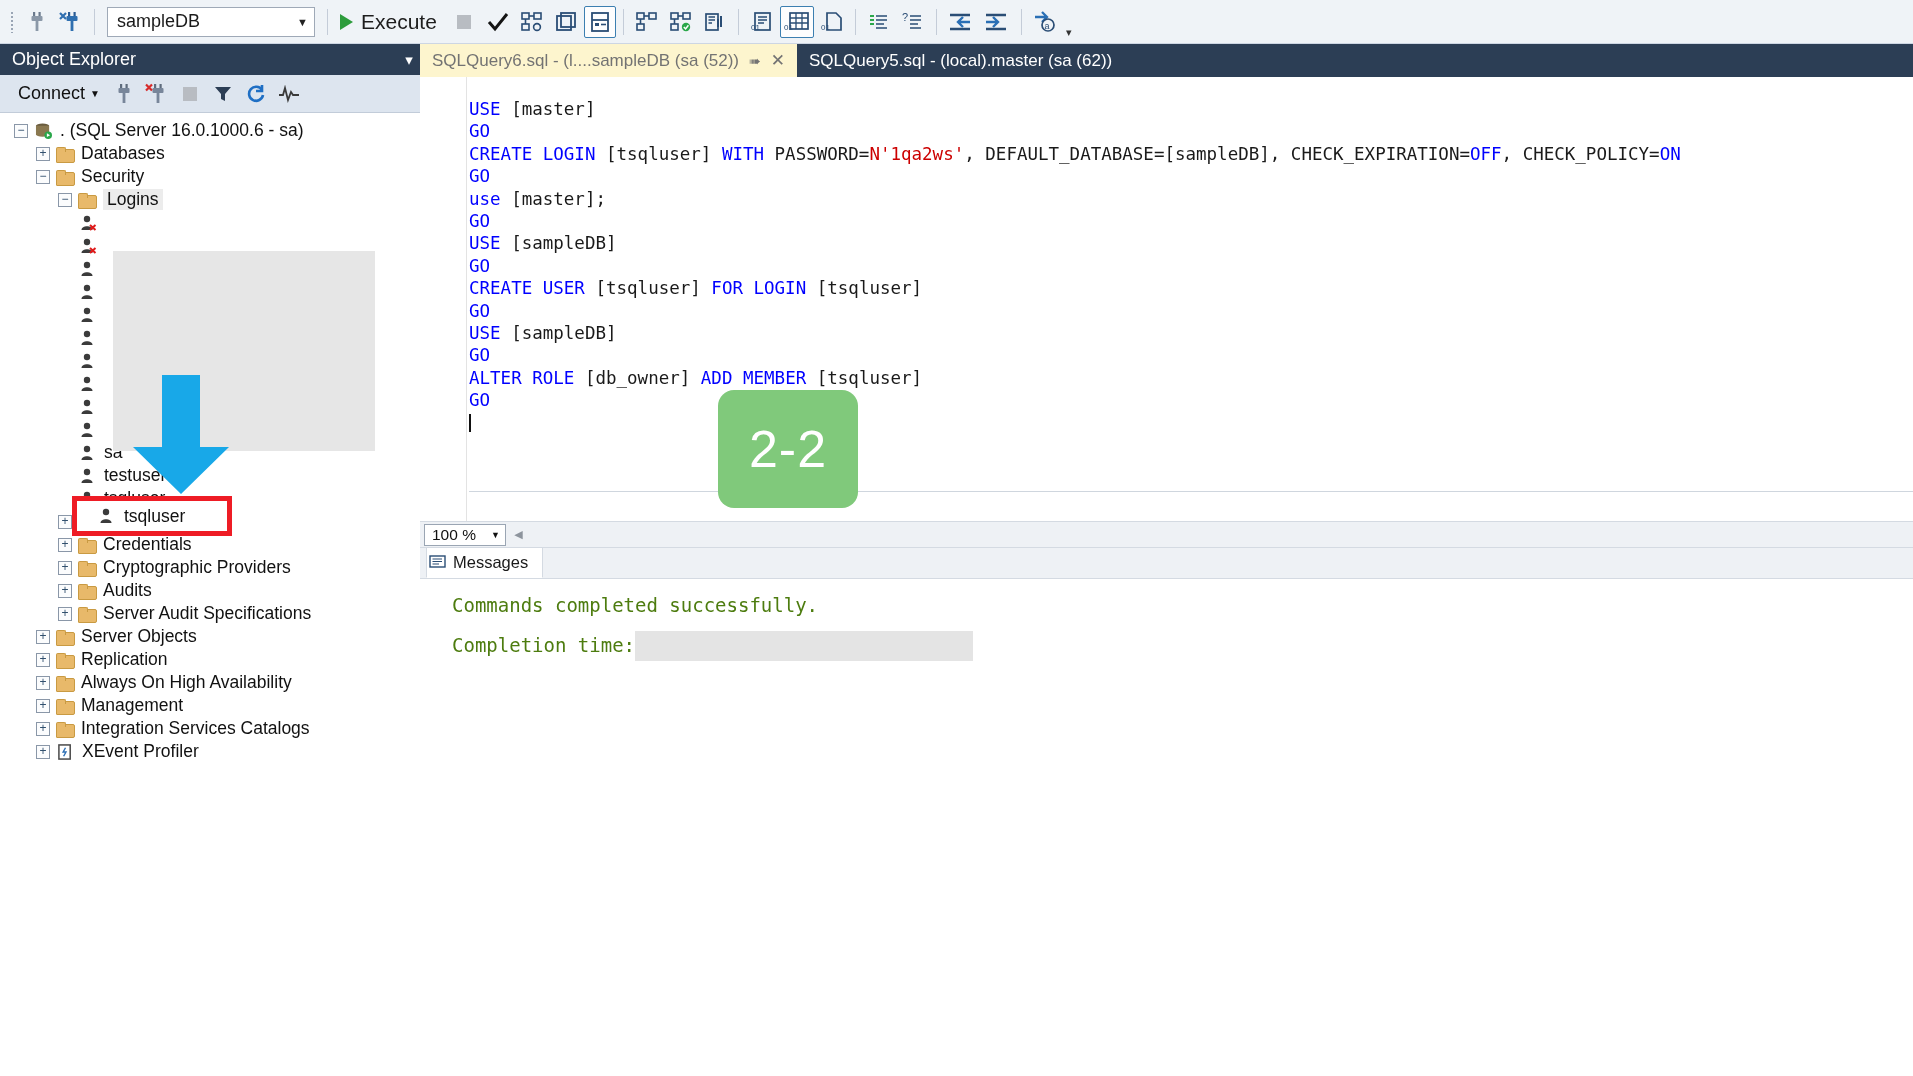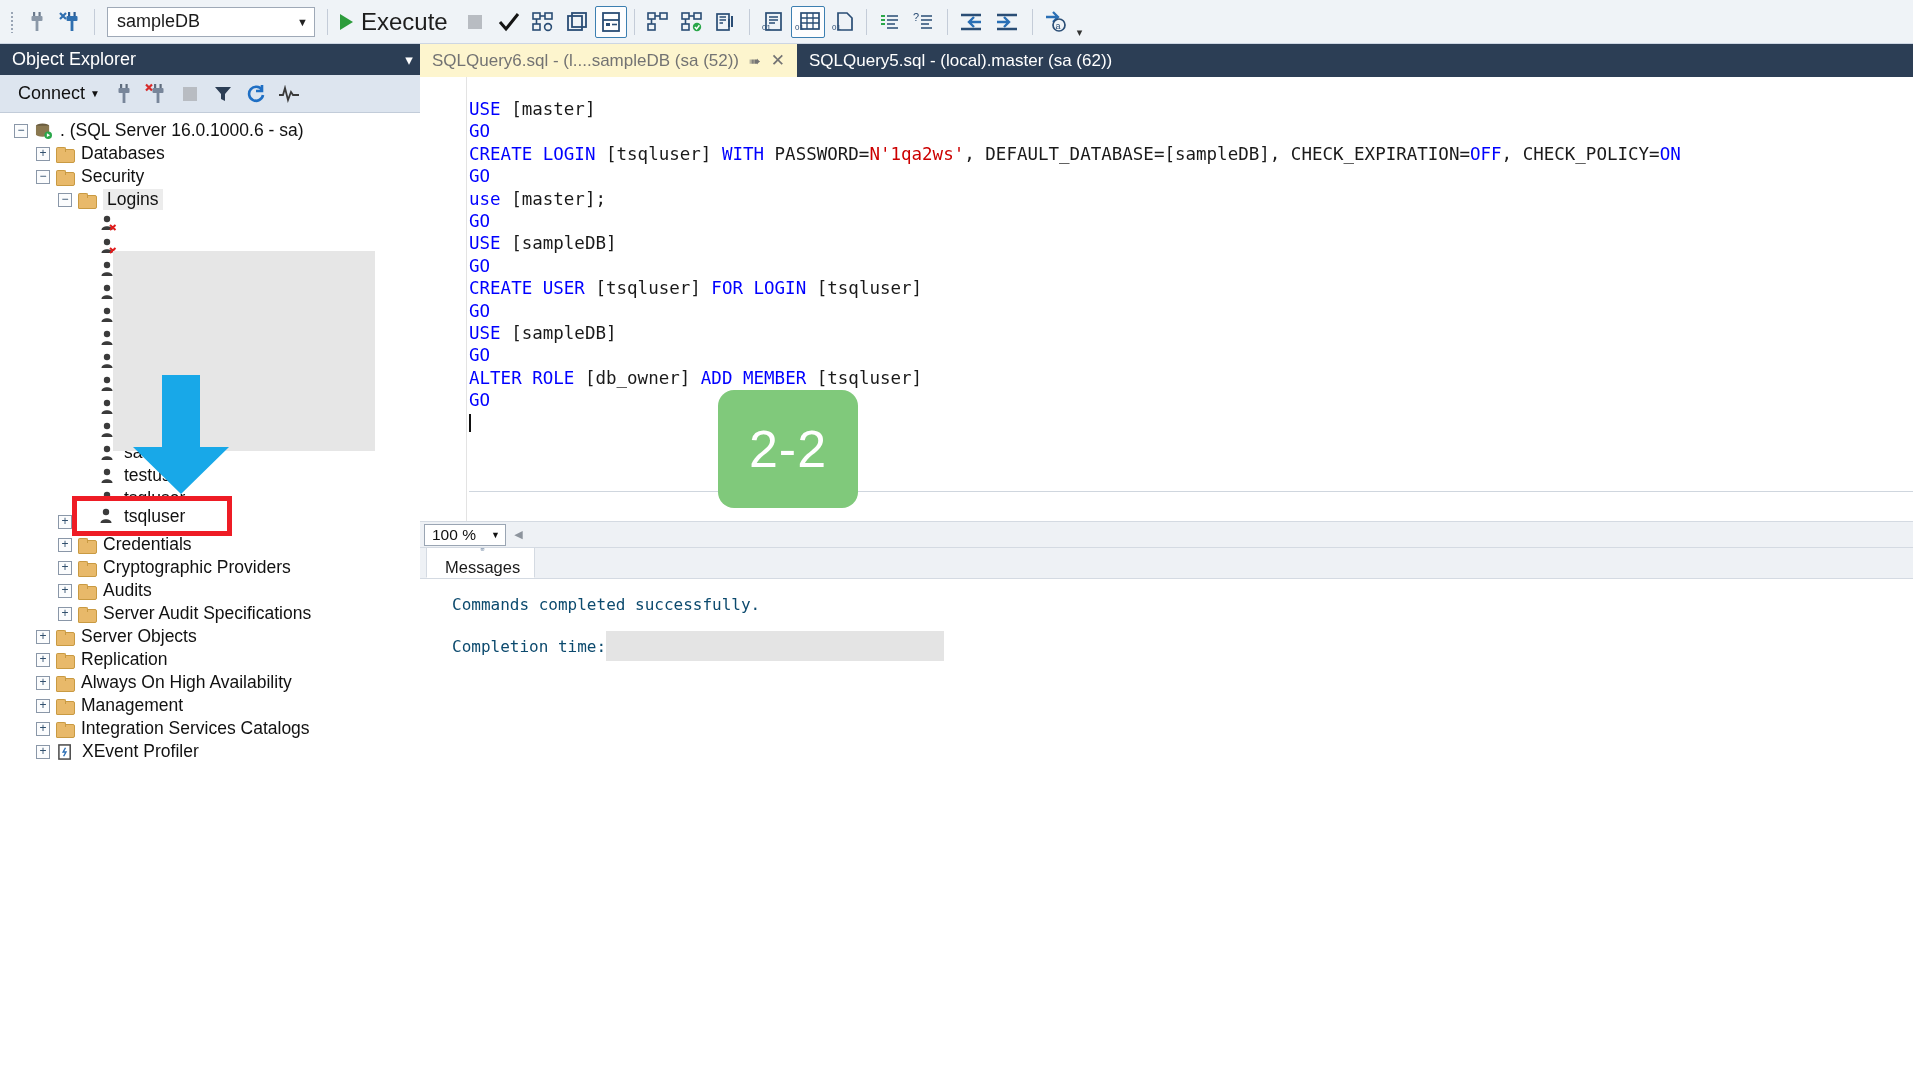--- a/index.html
+++ b/index.html
@@ -49,7 +49,7 @@
     width:0;height:0;border-left:13px solid #2d9c3c;
     border-top:8px solid transparent;border-bottom:8px solid transparent;
   }
-  .execute-label { font-size:24px; color:#1d1d1d; }
+  .execute-label { font-size:21px; color:#1d1d1d; }
   .gray-sq { width:14px;height:14px;background:#b8bcc2; }
   .ovf { font-size:11px;color:#333;margin-left:2px;align-self:flex-end;padding-bottom:4px;}
 

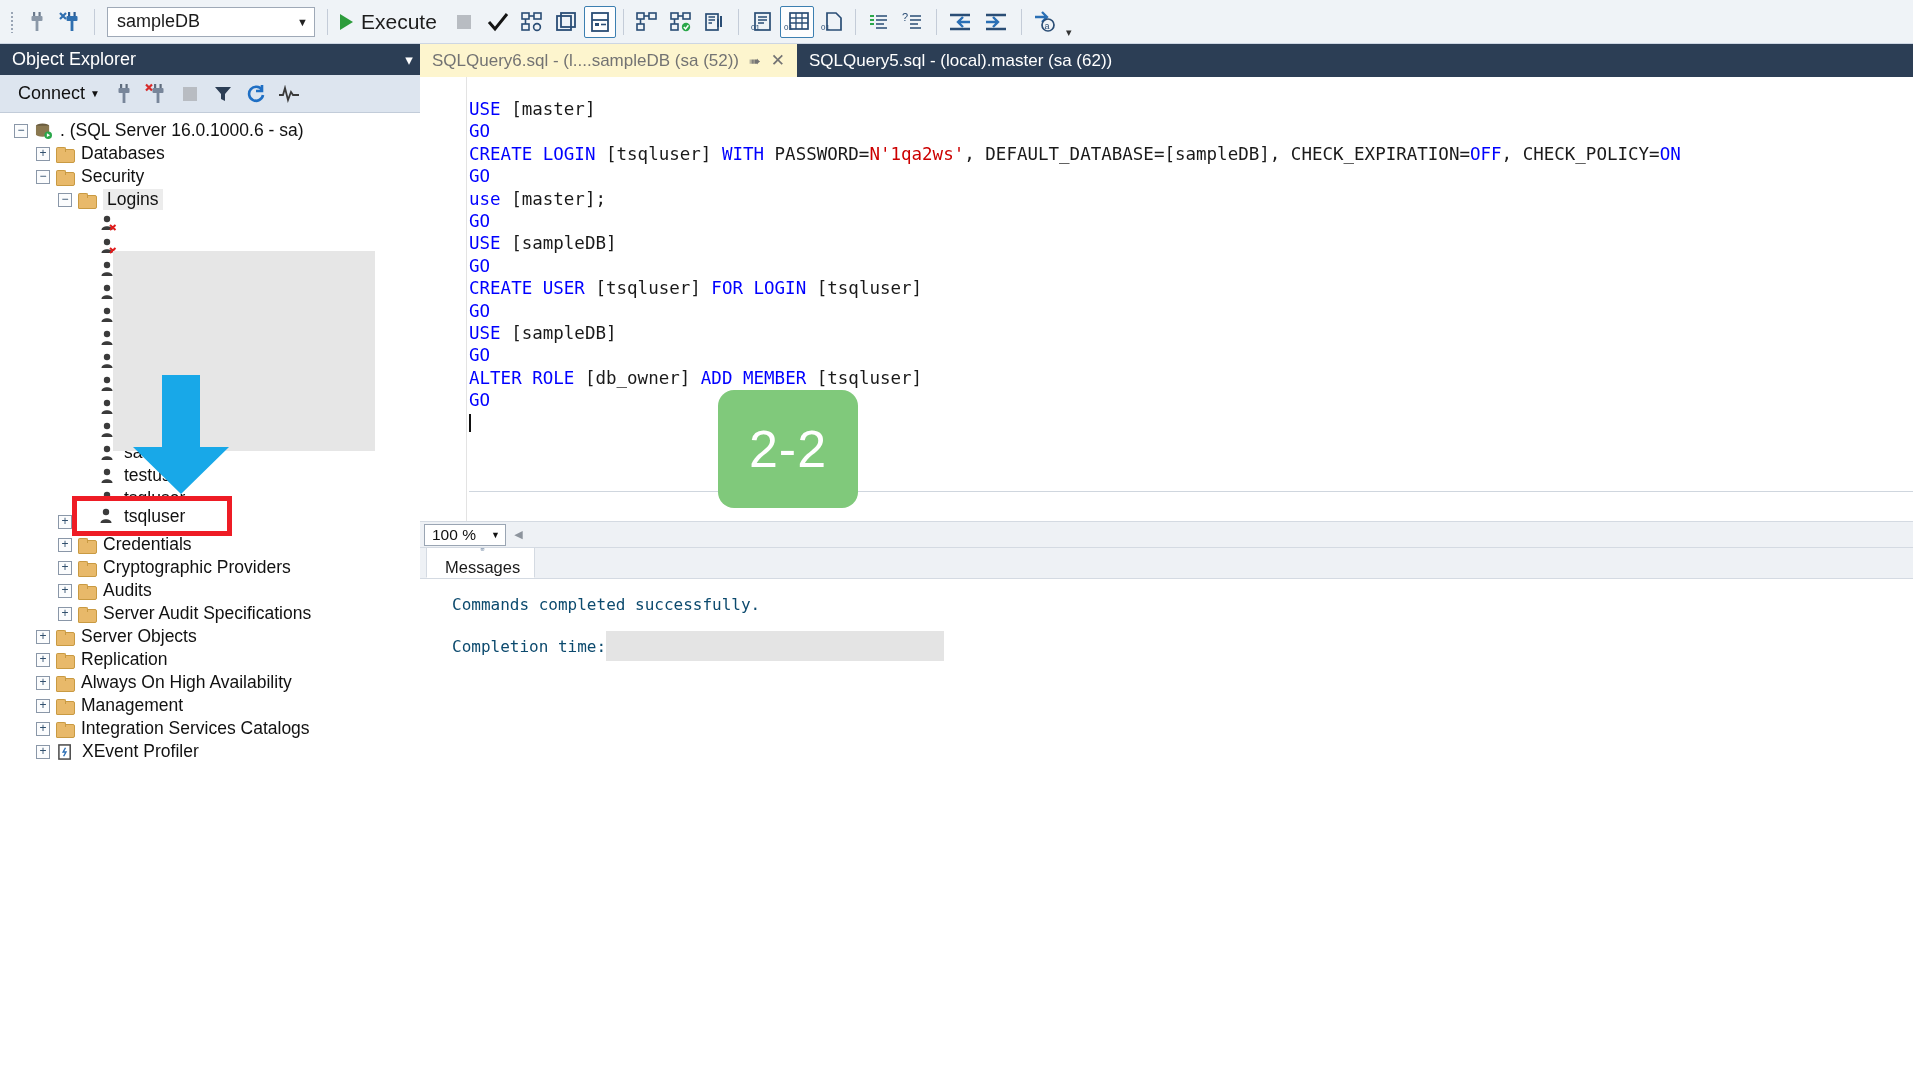--- a/index.html
+++ b/index.html
@@ -100,7 +100,7 @@
   .node-label.sel { background:#ececec; padding:0 4px; }
 
   
-  .i0{padding-left:14px;} .i1{padding-left:36px;} .i2{padding-left:58px;} .i3{padding-left:100px;}
+  .i0{padding-left:14px;} .i1{padding-left:36px;} .i2{padding-left:58px;} .i3{padding-left:80px;}
 
   .login-mask {
     position:absolute; left:113px; top:207px; width:262px; height:200px;

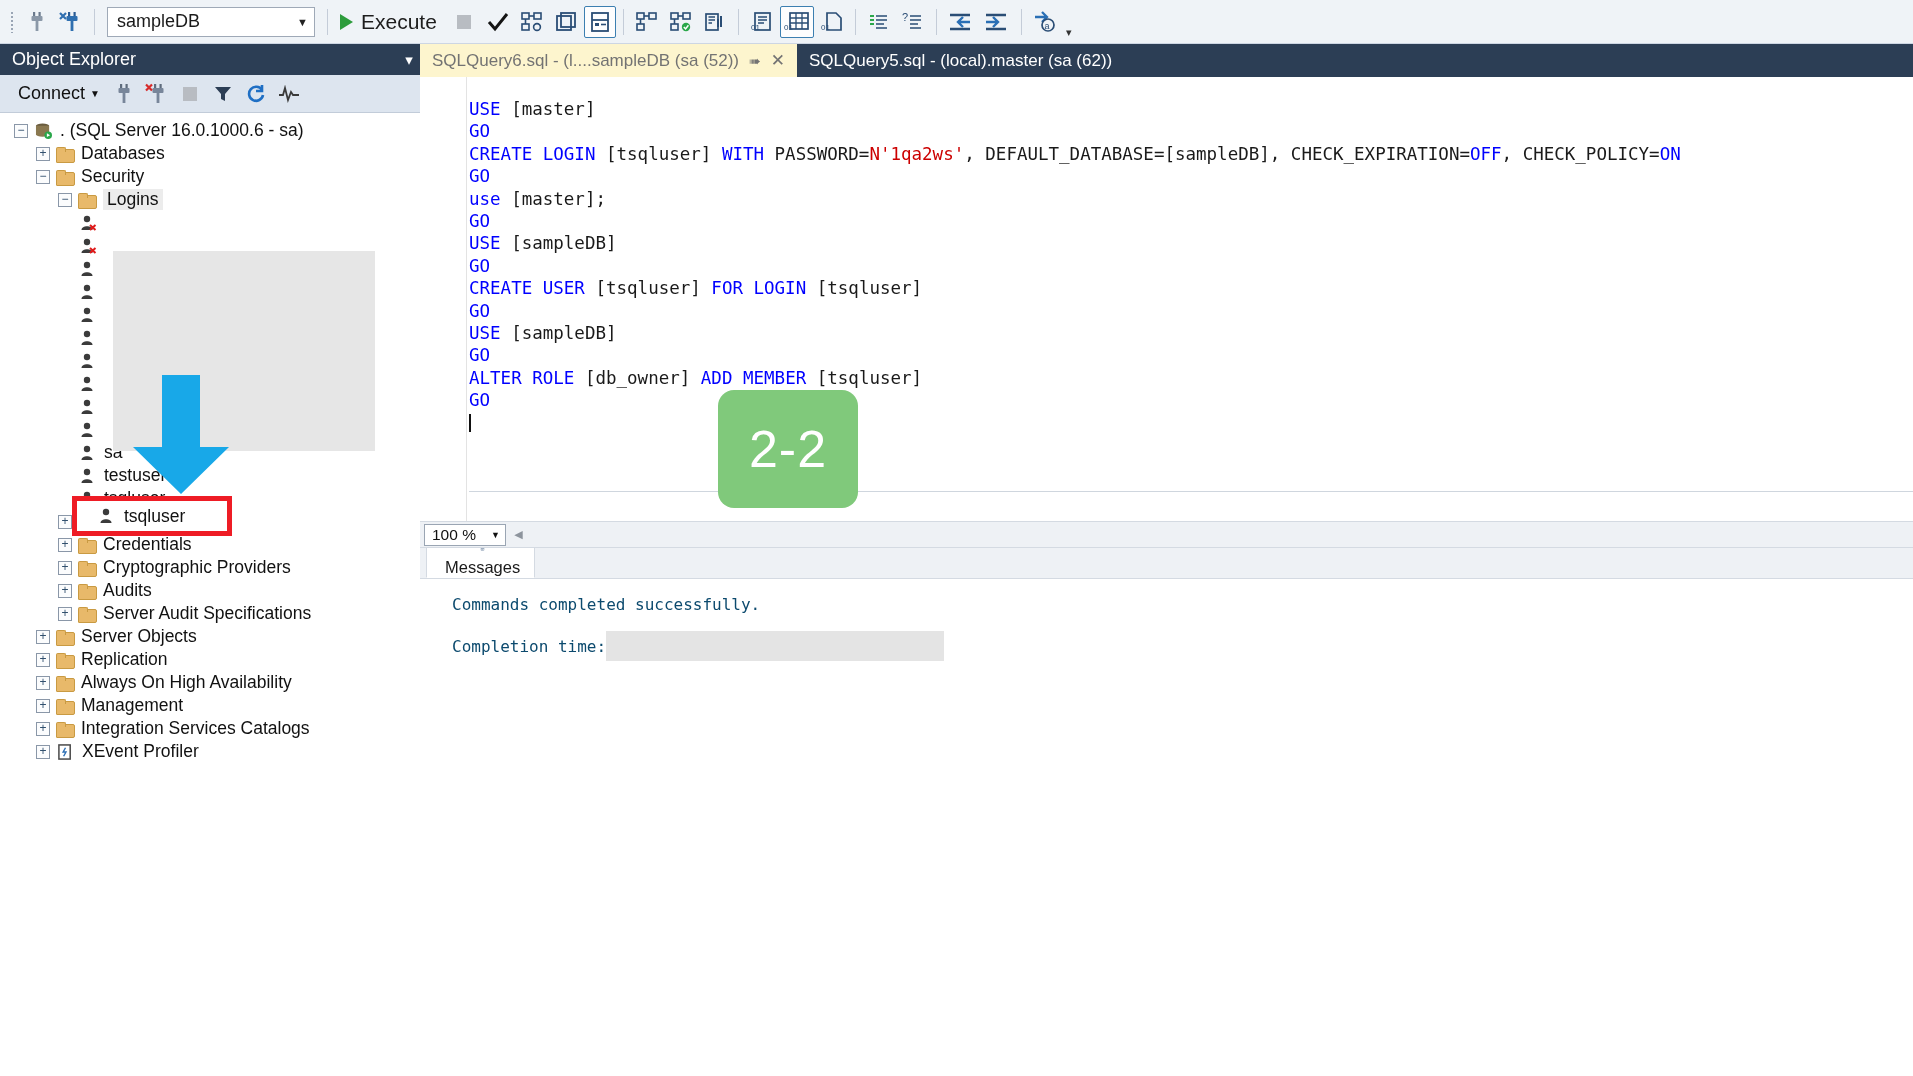--- a/index.html
+++ b/index.html
@@ -185,9 +185,9 @@
     display:flex;align-items:flex-end;
   }
   .msg-tab{
-    height:31px;display:flex;align-items:center;gap:7px;padding:0 14px 0 18px;
+    height:31px;display:flex;align-items:center;gap:7px;padding:0 14px 0 2px;
     background:#fff;border:1px solid #d4dae2;border-bottom:1px solid #fff;
-    font-size:16.5px;color:#1a1a1a;cursor:default;margin-left:6px;flex-direction:column;
+    font-size:16.5px;color:#1a1a1a;cursor:default;margin-left:6px;
   }
   .msg-body{
     position:absolute;left:0;top:31px;right:0;bottom:0;background:#fff;

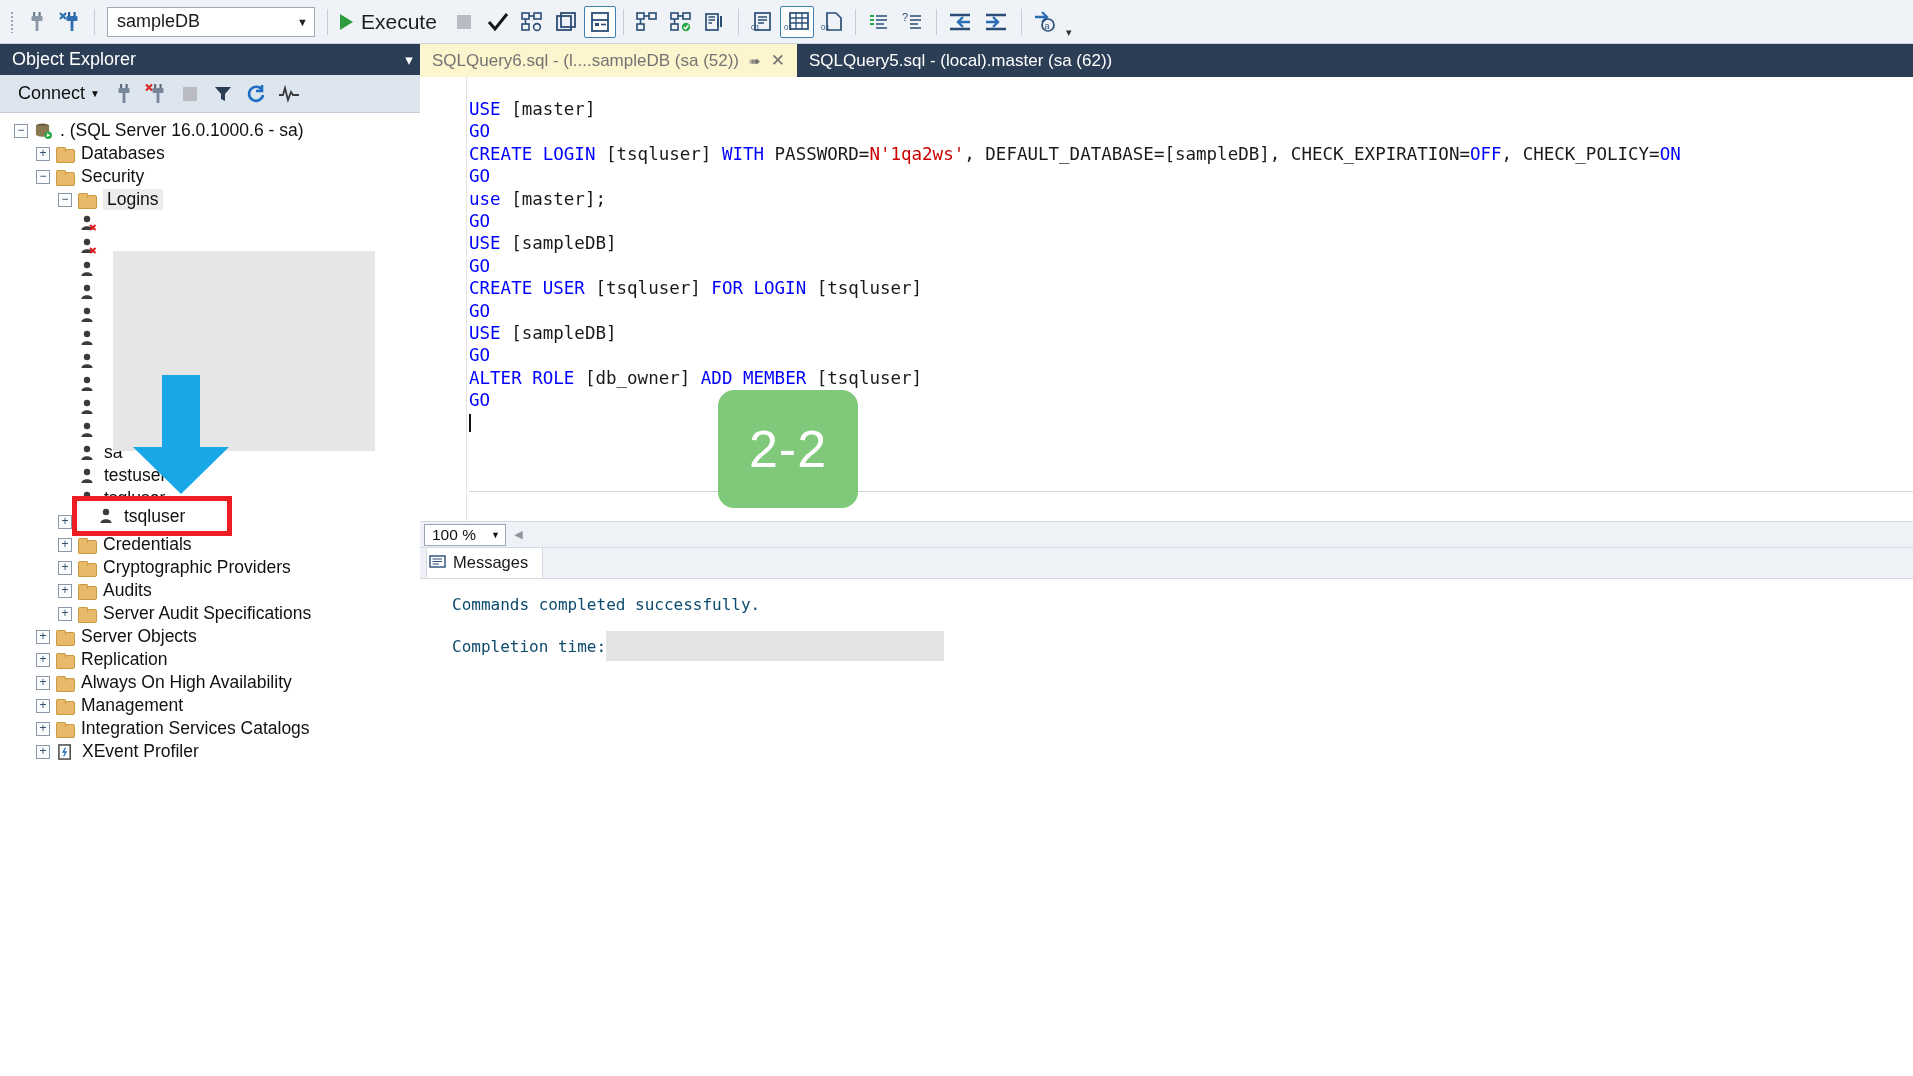--- a/index.html
+++ b/index.html
@@ -191,7 +191,7 @@
   }
   .msg-body{
     position:absolute;left:0;top:31px;right:0;bottom:0;background:#fff;
-    font-family:"DejaVu Sans Mono", monospace;font-size:16px;color:#0c4a6e;
+    font-family:"DejaVu Sans Mono", monospace;font-size:19px;color:#4d7c0f;
     padding:14px 0 0 32px; line-height:24px;
   }
   .msg-redact{

